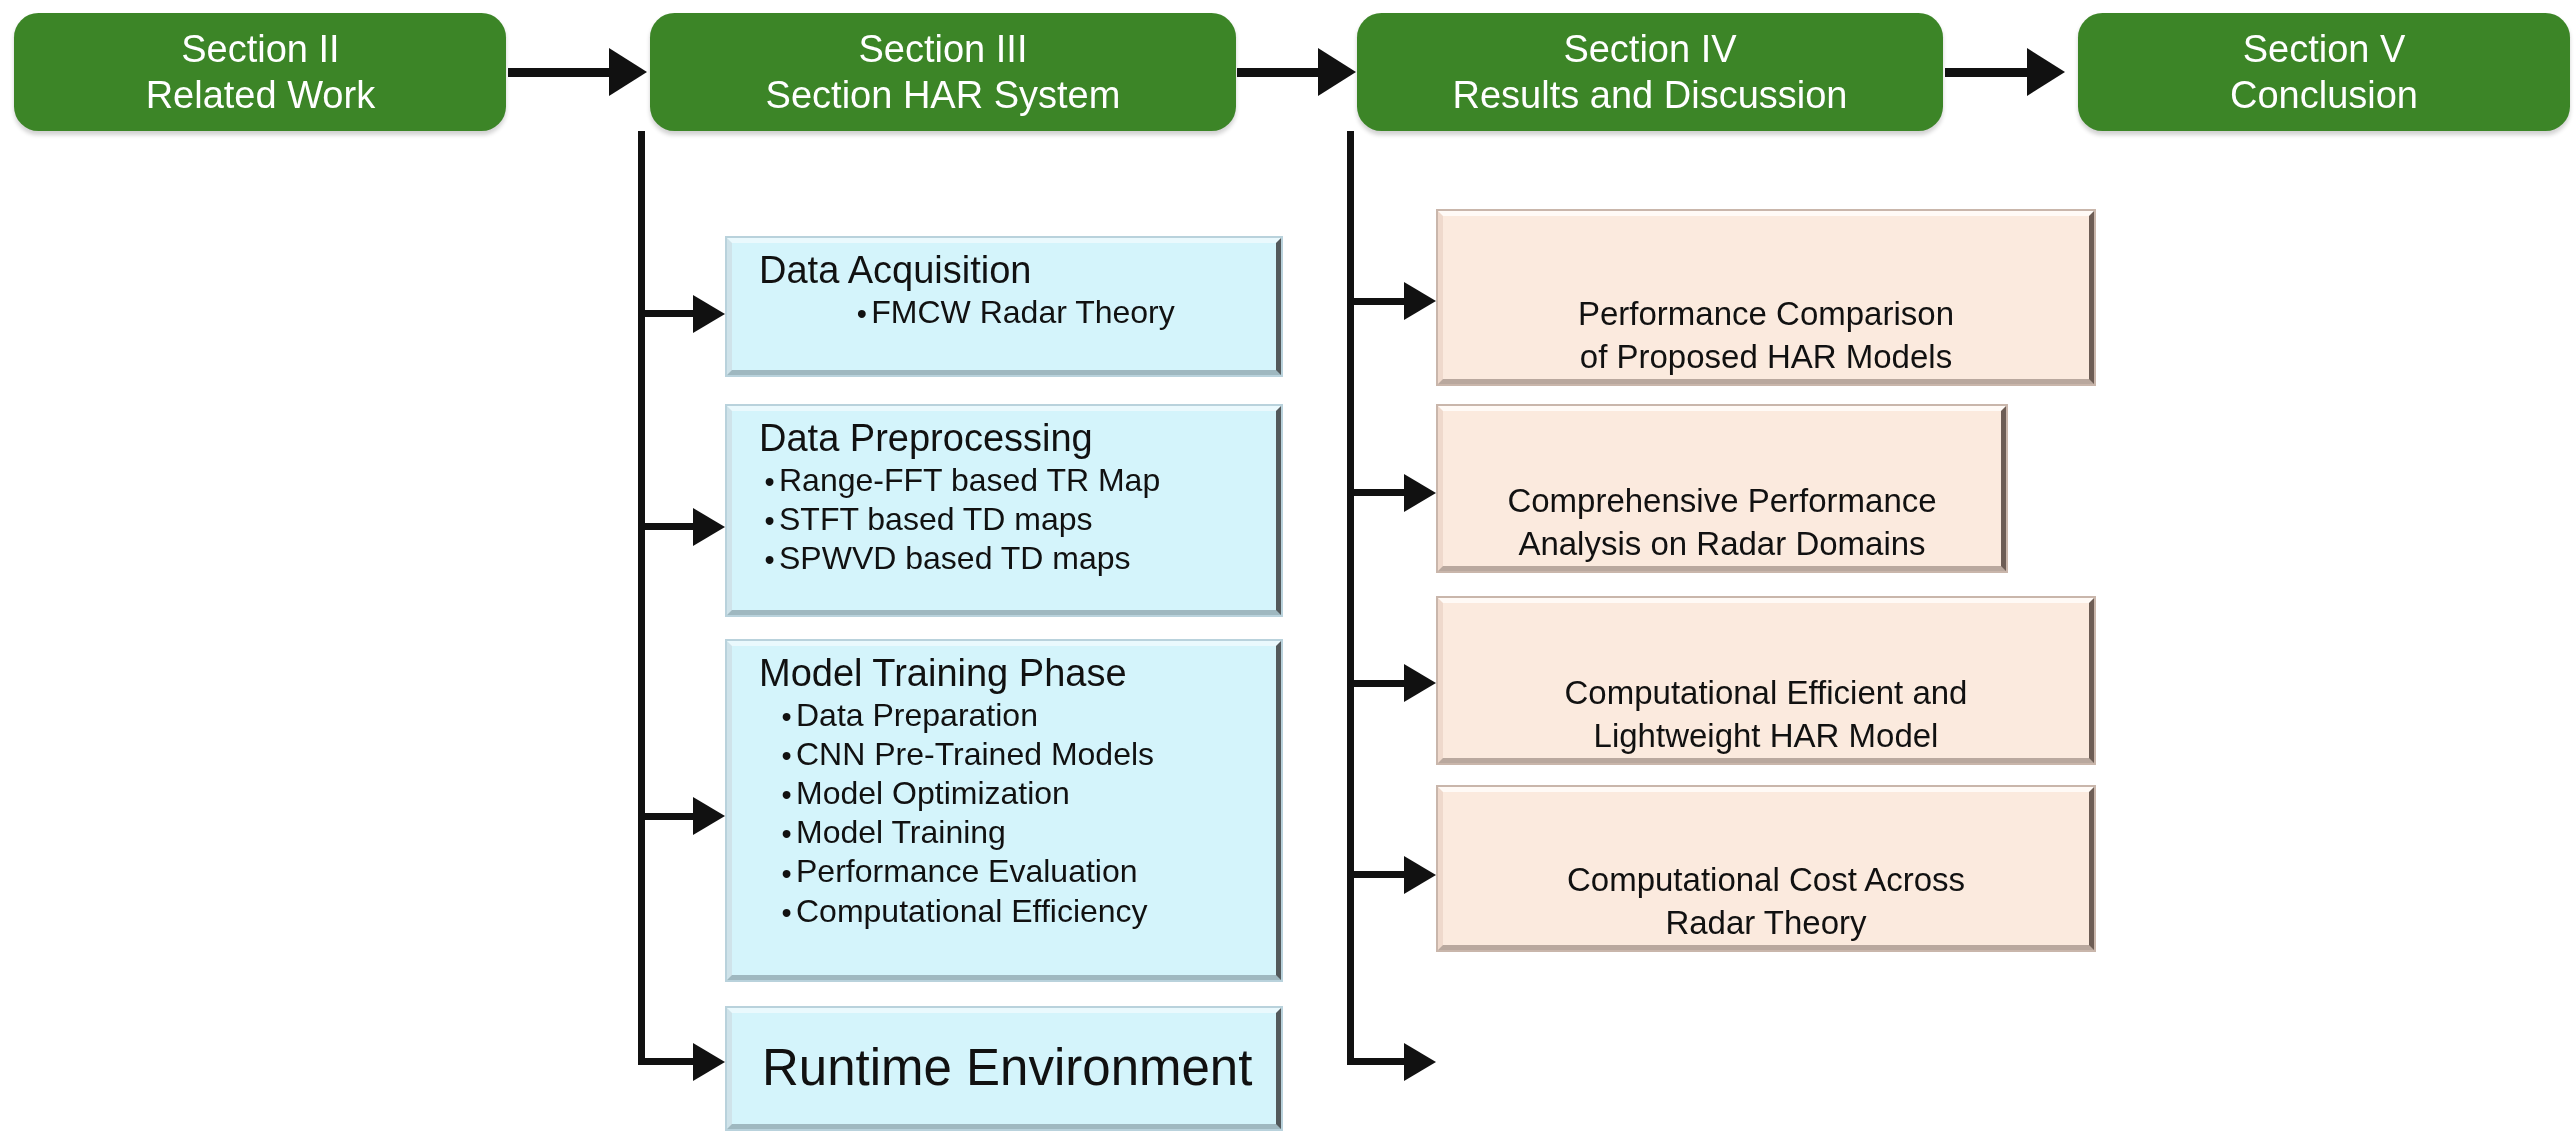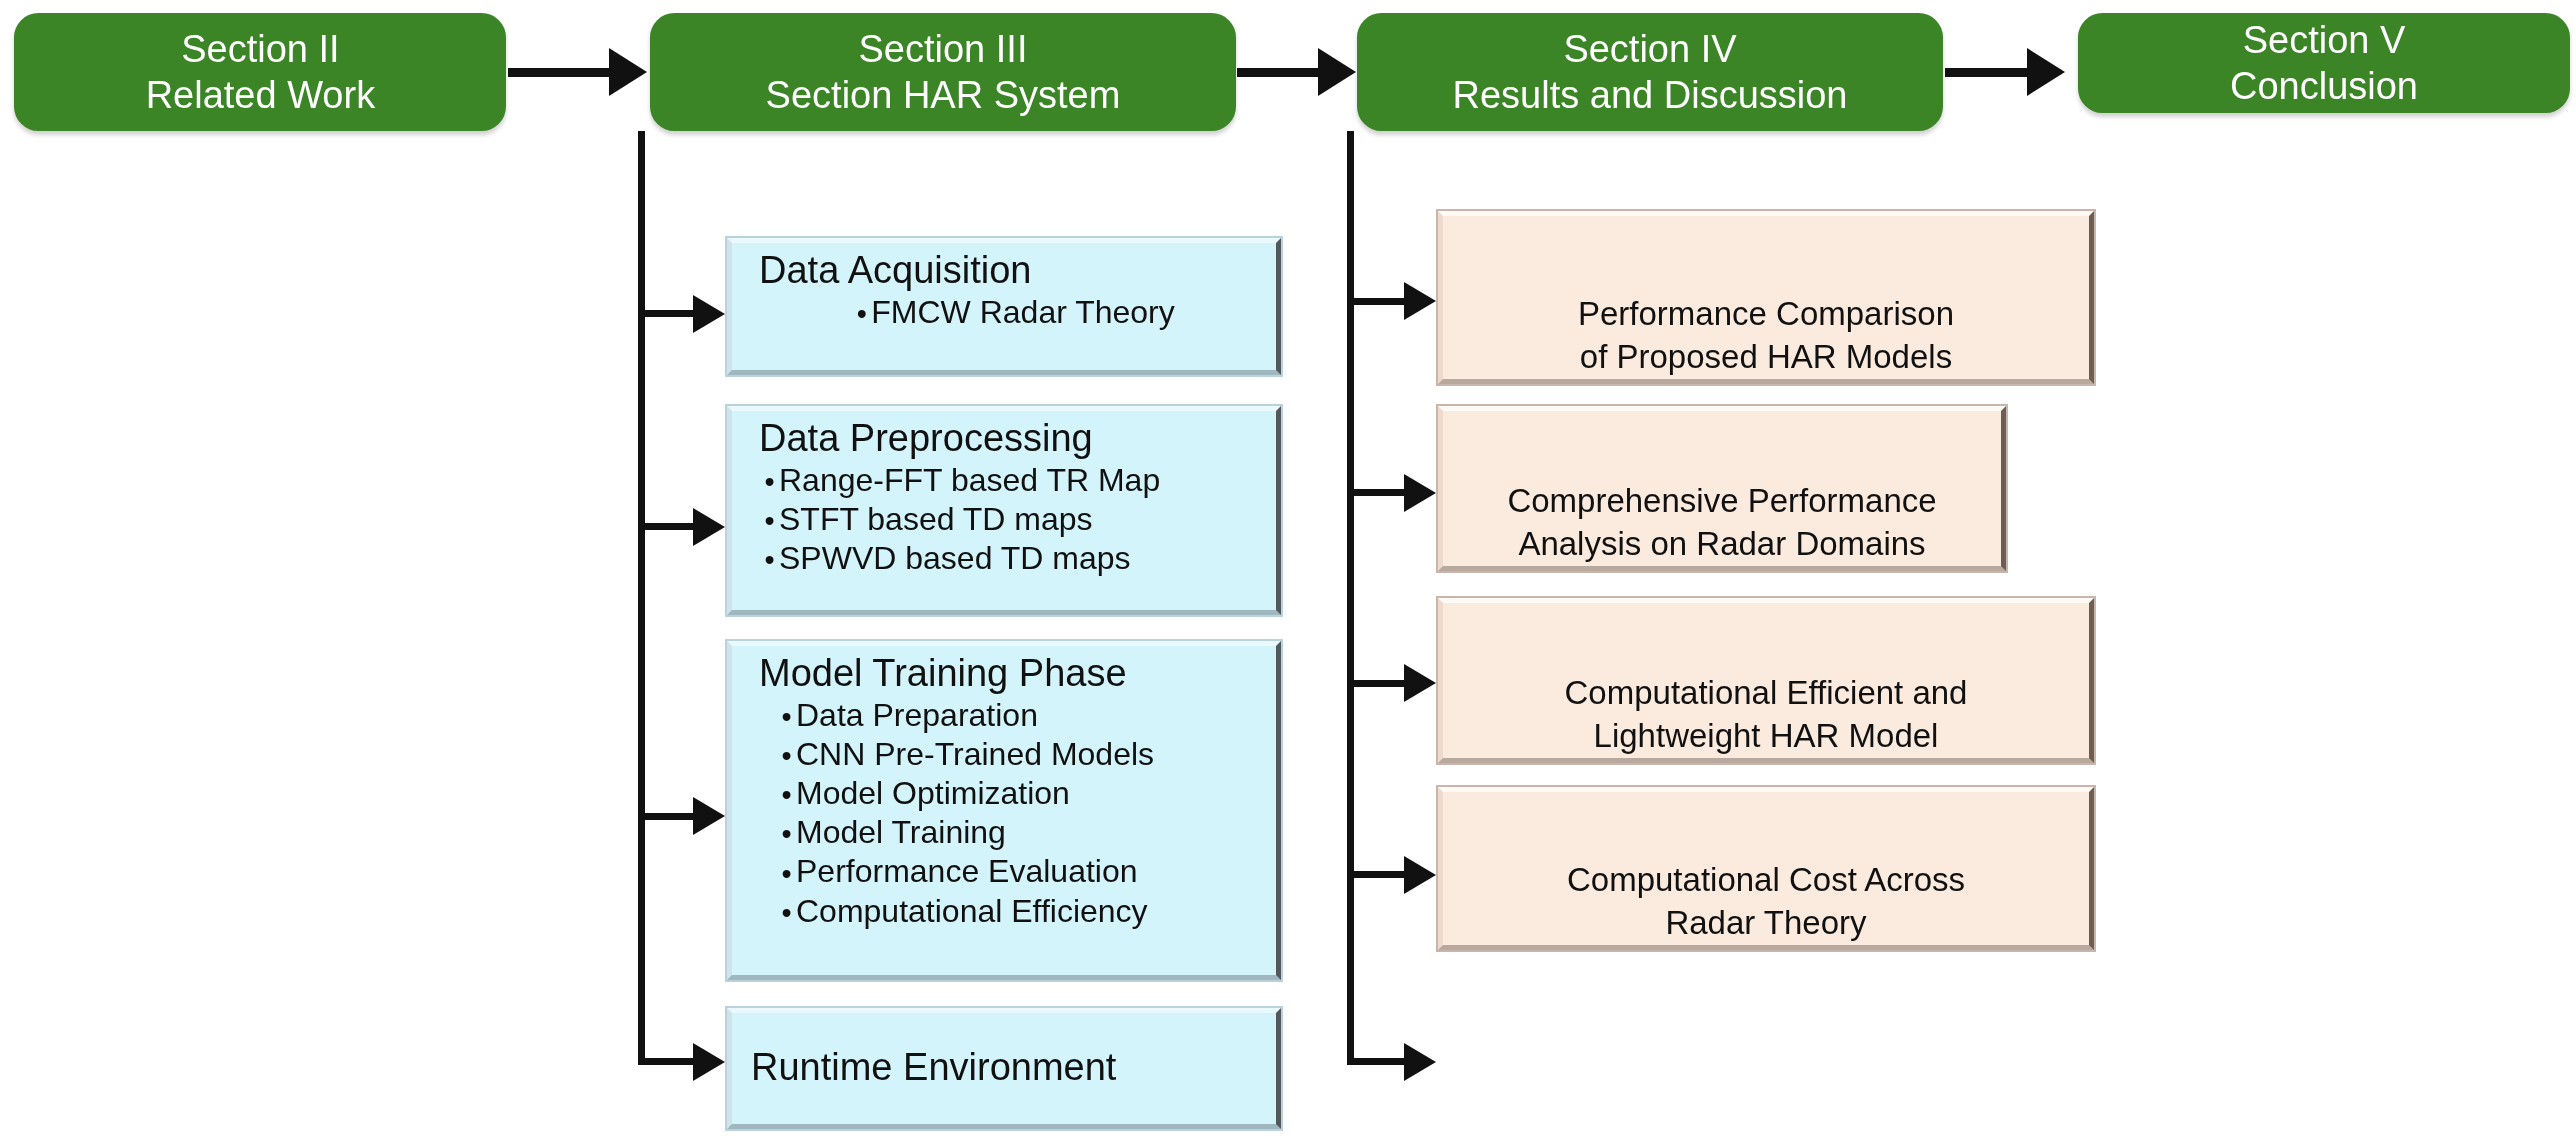--- a/index.html
+++ b/index.html
@@ -169,7 +169,7 @@
     <span class="line2">Results and Discussion</span>
   </div>
 
-  <div class="section-box" style="left:2078px; top:13px; width:492px; height:100px;">
+  <div class="section-box" style="left:2078px; top:13px; width:492px; height:118px;">
     <span class="line1">Section V</span>
     <span class="line2">Conclusion</span>
   </div>

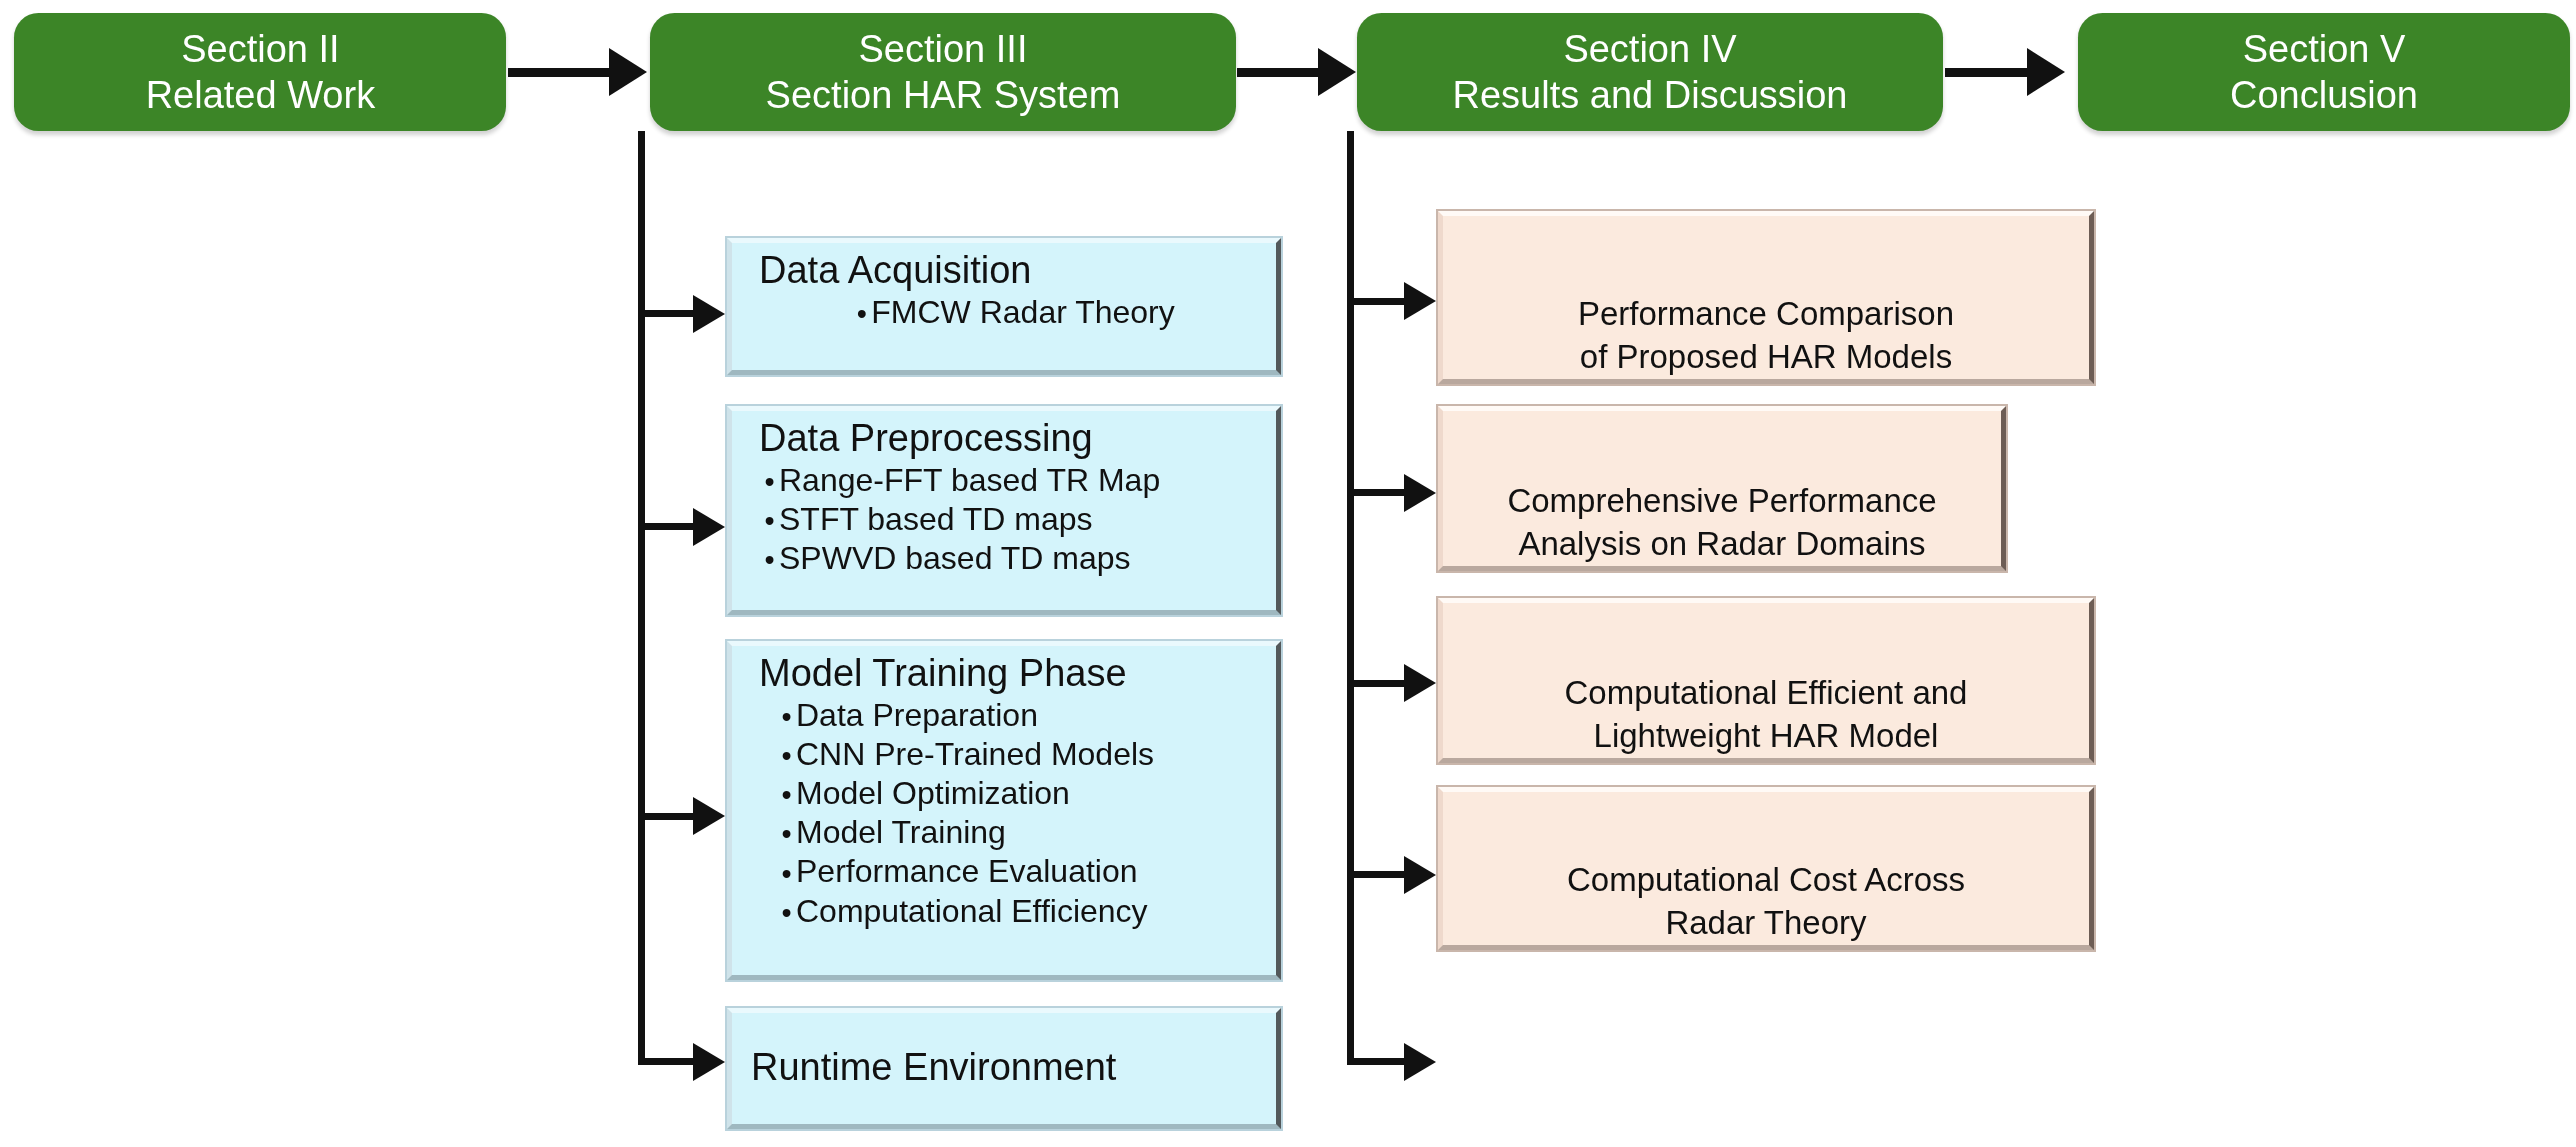--- a/index.html
+++ b/index.html
@@ -81,8 +81,8 @@
     align-items: center;
   }
   .blue-box.single-title .bx-title {
-    font-size: 38px;
-    padding-left: 19px;
+    font-size: 51px;
+    padding-left: 30px;
   }
   .bx-list.center-one {
     text-align: center;

